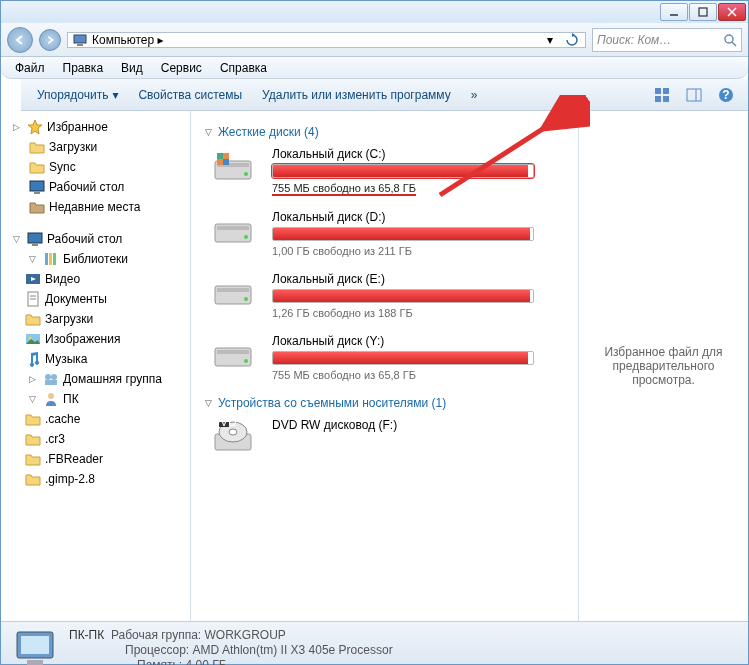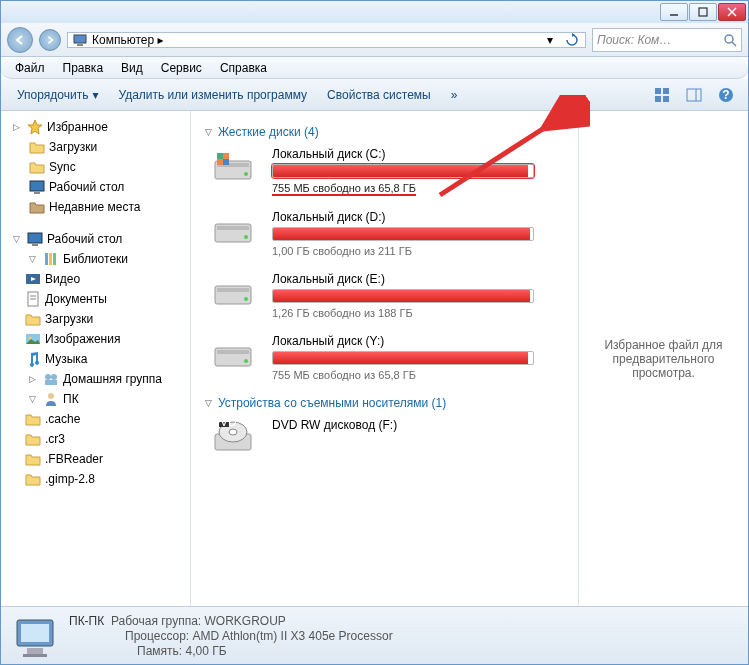--- a/index.html
+++ b/index.html
@@ -19,7 +19,7 @@
 .search { width: 150px; height: 24px; border: 1px solid #b0c0d0; background: #fff; display: flex; align-items: center; padding: 0 4px; gap: 4px; color: #888; font-style: italic; }
 .menubar { height: 22px; background: linear-gradient(#f7fbff,#e6eef7); border-bottom: 1px solid #c8d4e2; display: flex; align-items: center; gap: 2px; padding: 0 6px; border-radius: 10px; }
 .menubar span { padding: 2px 8px; cursor: pointer; }
-.toolbar { height: 32px; background: linear-gradient(#f2f7fc,#dfe9f3); border-bottom: 1px solid #c0cedd; display: flex; align-items: center; gap: 8px; padding: 0 10px; color: #144a7c; }
+.toolbar { height: 32px; background: linear-gradient(#f2f7fc,#dfe9f3); border-bottom: 1px solid #c0cedd; display: flex; align-items: center; gap: 8px; padding: 0 10px; color: #144a7c; margin-left: 20px; }
 .toolbar .tbtn { display: flex; align-items: center; gap: 4px; cursor: pointer; padding: 3px 6px; }
 .toolbar .spacer { flex: 1; }
 .toolbar .icbtn { width: 24px; height: 24px; display: flex; align-items: center; justify-content: center; cursor: pointer; }

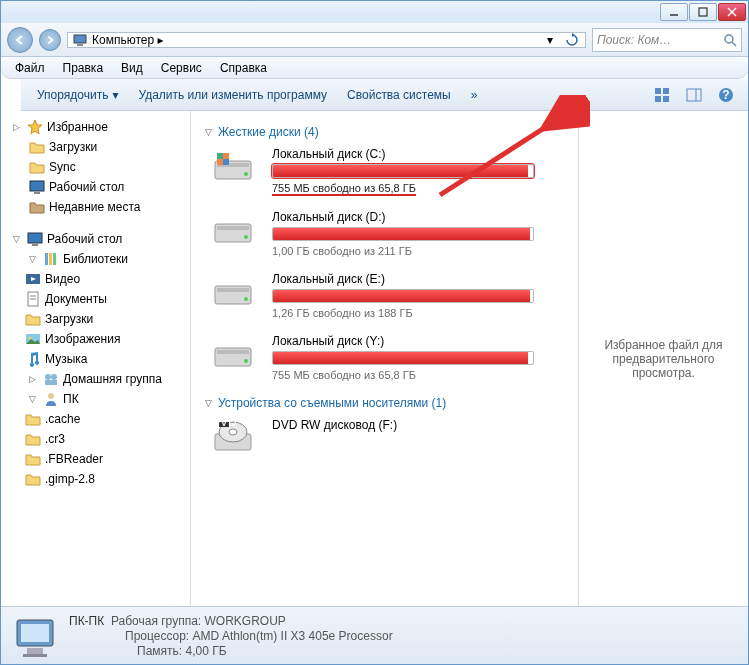--- a/index.html
+++ b/index.html
@@ -119,8 +119,8 @@
 
   <div class="toolbar">
     <div class="tbtn"><span>Упорядочить</span> ▾</div>
+    <div class="tbtn">Свойства системы</div>
     <div class="tbtn">Удалить или изменить программу</div>
-    <div class="tbtn">Свойства системы</div>
     <div class="tbtn">»</div>
     <div class="spacer"></div>
     <div class="icbtn">

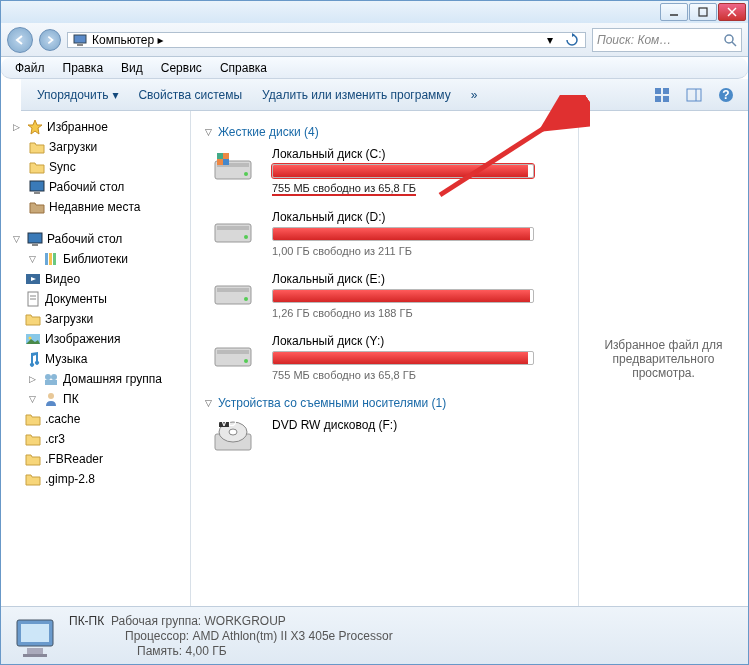--- a/index.html
+++ b/index.html
@@ -44,7 +44,7 @@
 .drive.sel .drive-bar { outline: 1px solid #e03030; }
 .drive.sel .drive-free { color: #222; border-bottom: 2px solid #d42626; display: inline-block; }
 .preview { width: 170px; border-left: 1px solid #d8e0e8; display: flex; align-items: center; justify-content: center; padding: 10px; color: #666; text-align: center; }
-.statusbar { height: 58px; background: linear-gradient(#eef4fa,#dfe9f3); border-top: 1px solid #c0cedd; display: flex; align-items: flex-end; padding: 6px 12px; gap: 12px; font-size: 11px; color: #555; }
+.statusbar { height: 43px; background: linear-gradient(#eef4fa,#dfe9f3); border-top: 1px solid #c0cedd; display: flex; align-items: flex-start; padding: 6px 12px; gap: 12px; font-size: 11px; color: #555; }
 .statusbar .pc-ic { width: 44px; height: 42px; }
 .statusbar .rows { display: flex; flex-direction: column; gap: 1px; }
 .statusbar .rows b { color: #333; font-weight: normal; }

